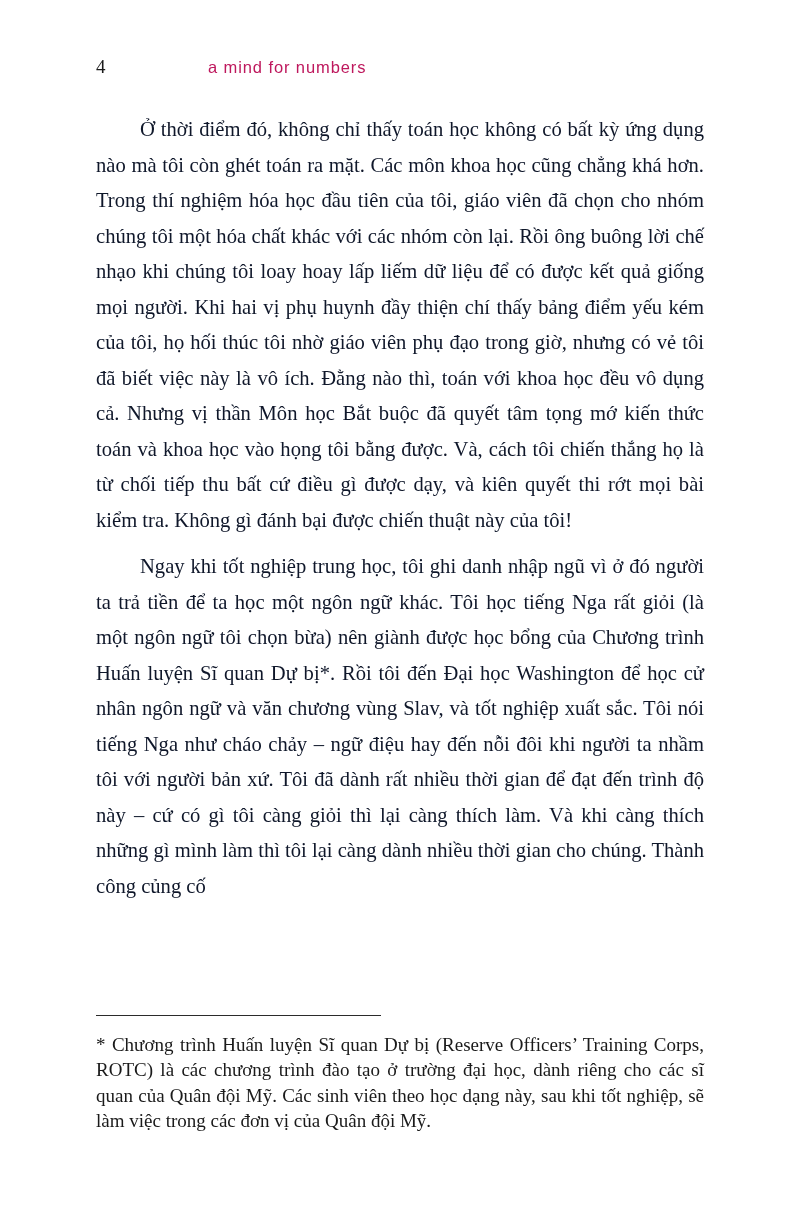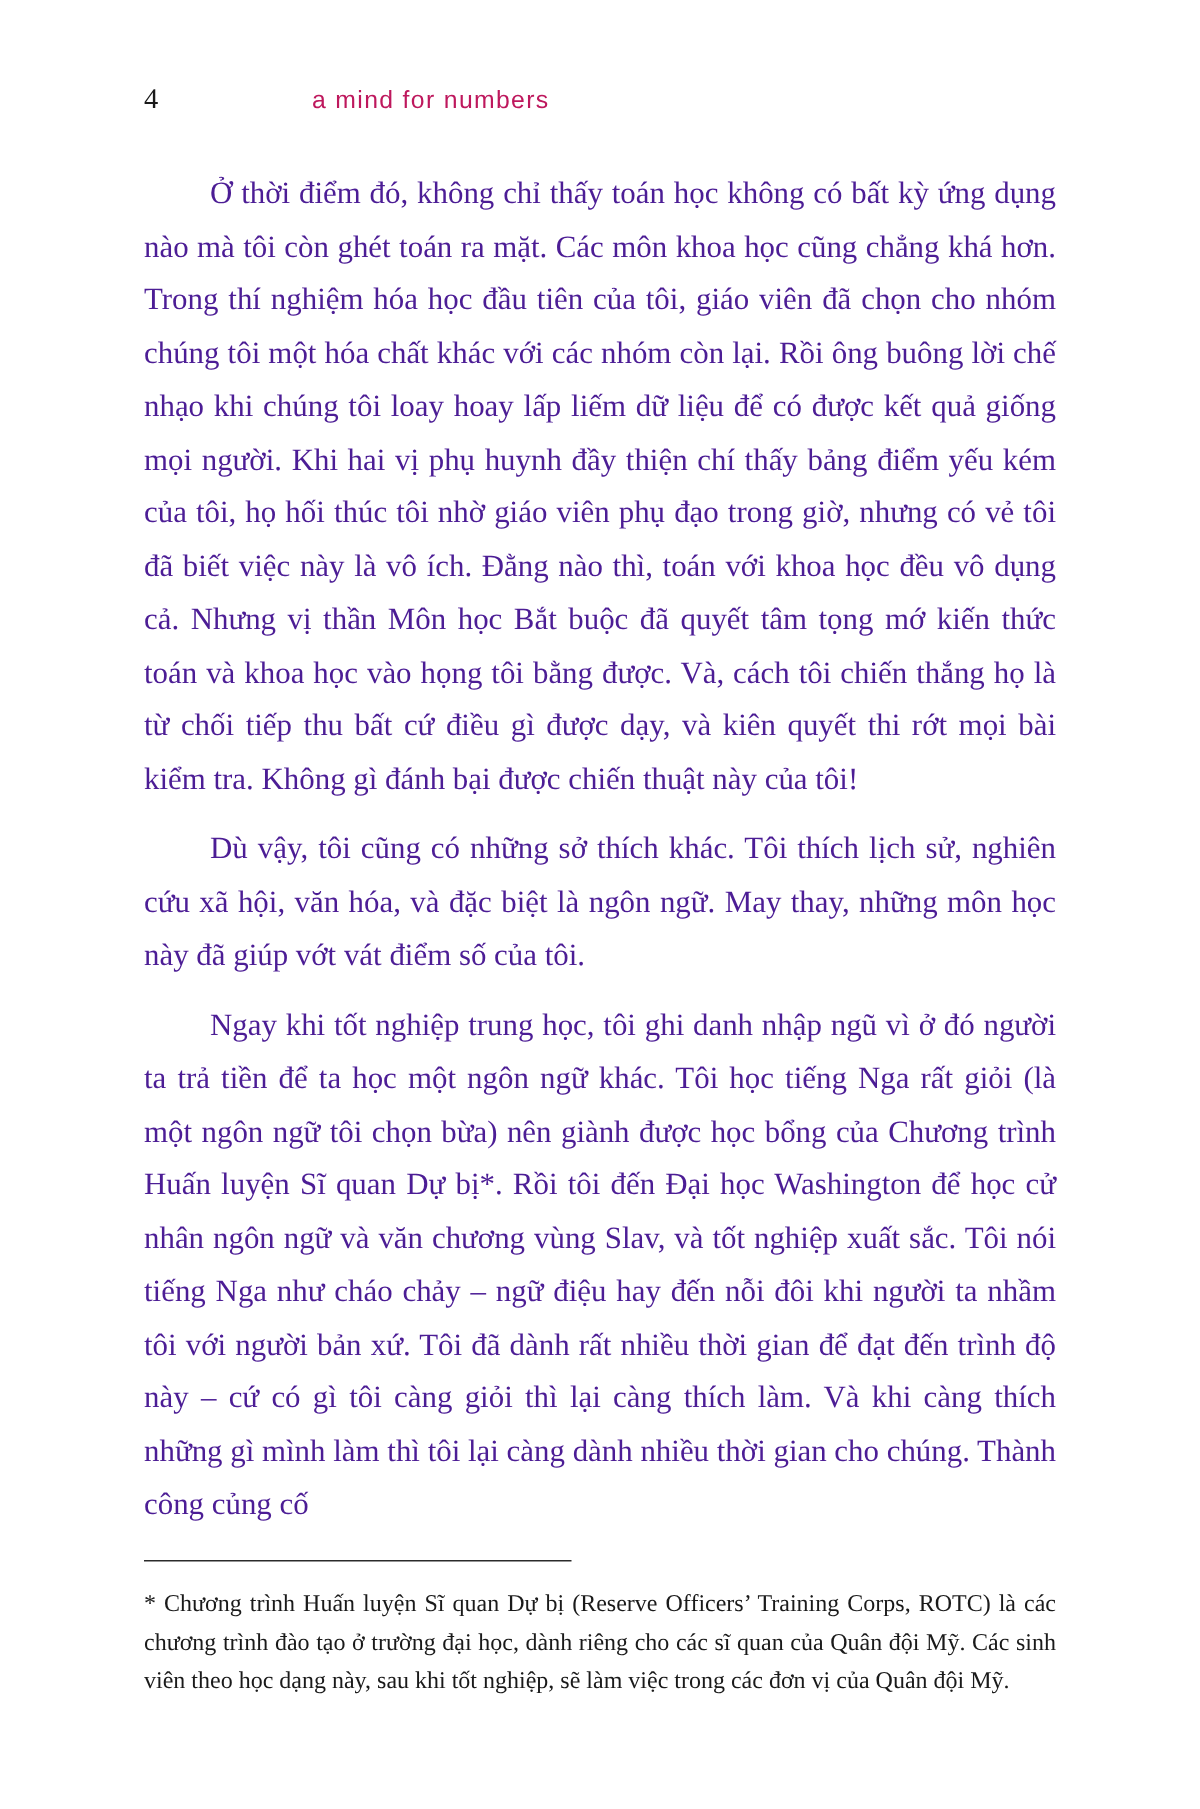--- a/index.html
+++ b/index.html
@@ -51,7 +51,7 @@
     text-justify: inter-word;
     text-indent: 44px;
     hyphens: none;
-    color: #4c1d95;
+    color: #0f172a;
   }
   .body-text p + p {
     margin-top: 11px;

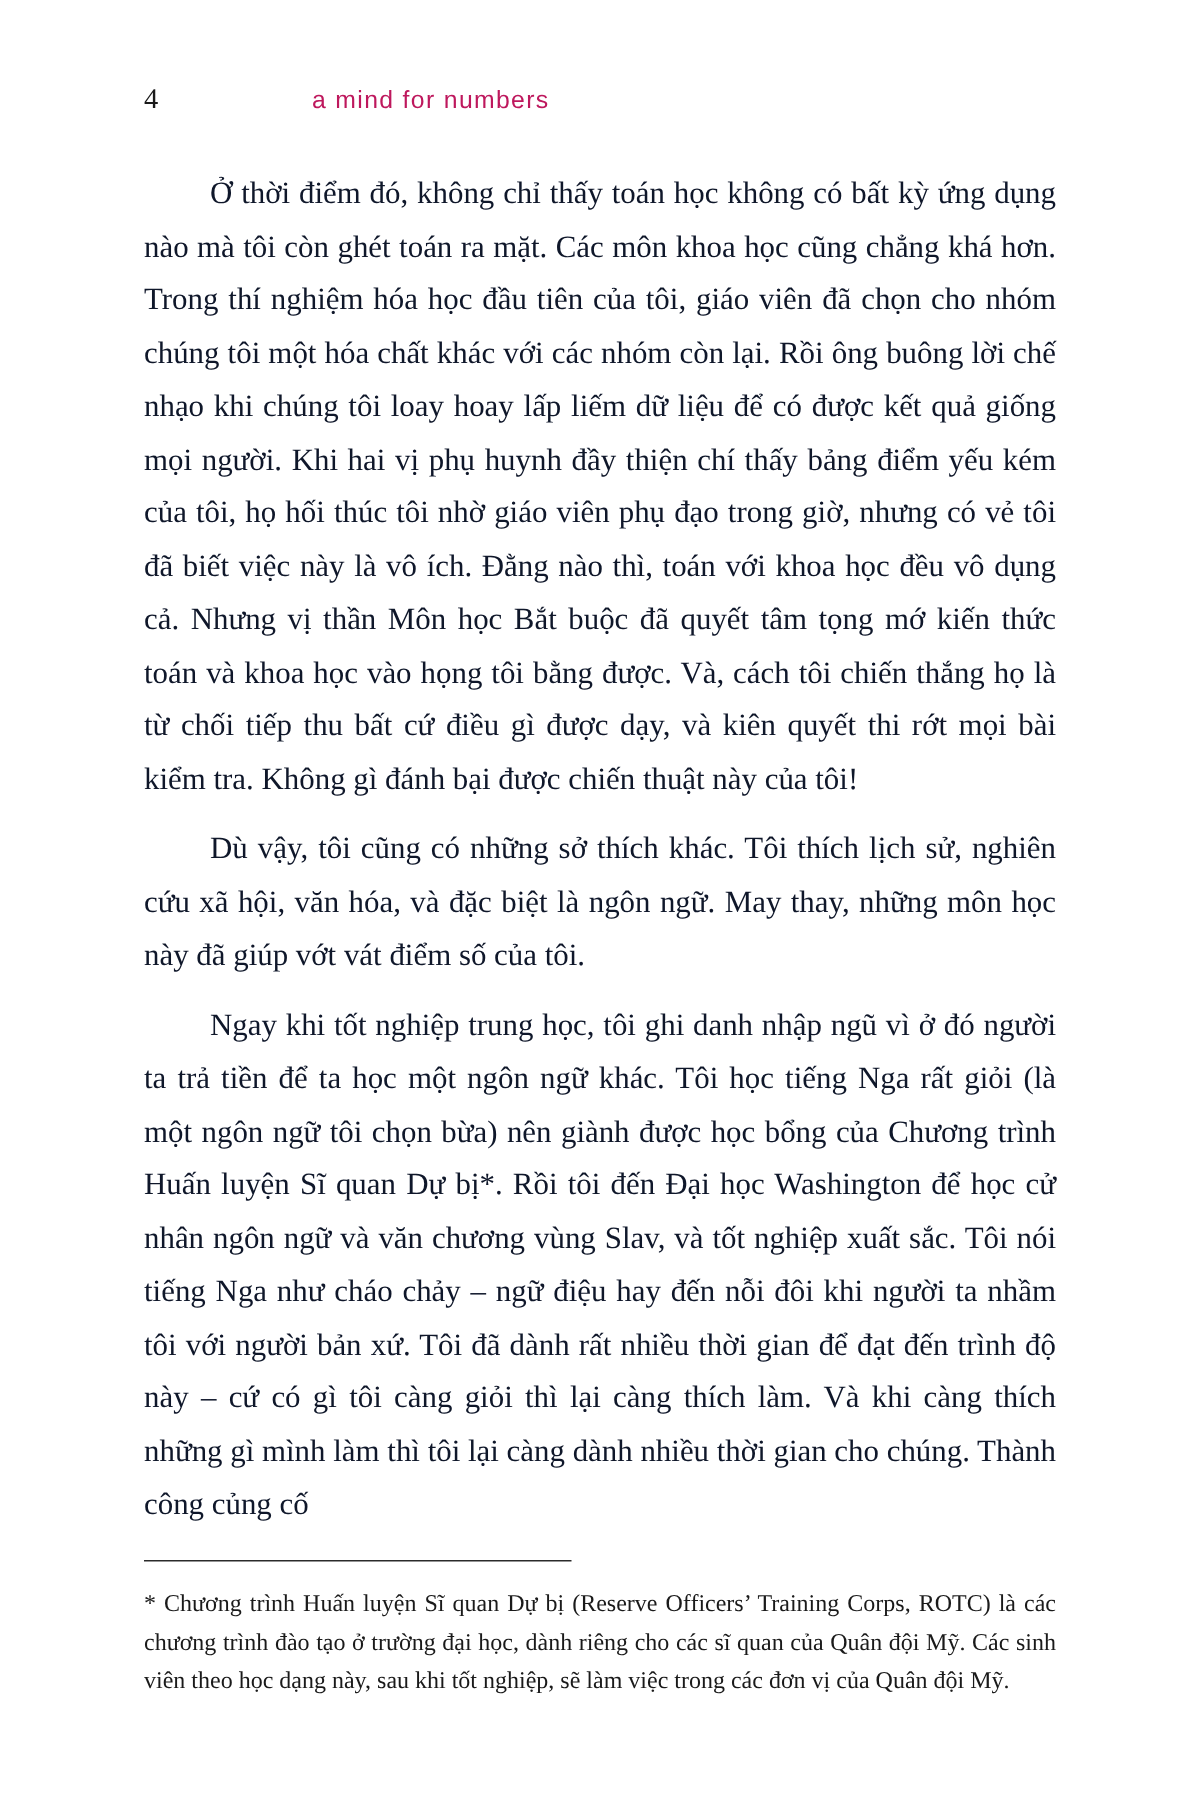--- a/index.html
+++ b/index.html
@@ -88,7 +88,6 @@
 
   <div class="body-text">
     <p>Ở thời điểm đó, không chỉ thấy toán học không có bất kỳ ứng dụng nào mà tôi còn ghét toán ra mặt. Các môn khoa học cũng chẳng khá hơn. Trong thí nghiệm hóa học đầu tiên của tôi, giáo viên đã chọn cho nhóm chúng tôi một hóa chất khác với các nhóm còn lại. Rồi ông buông lời chế nhạo khi chúng tôi loay hoay lấp liếm dữ liệu để có được kết quả giống mọi người. Khi hai vị phụ huynh đầy thiện chí thấy bảng điểm yếu kém của tôi, họ hối thúc tôi nhờ giáo viên phụ đạo trong giờ, nhưng có vẻ tôi đã biết việc này là vô ích. Đằng nào thì, toán với khoa học đều vô dụng cả. Nhưng vị thần Môn học Bắt buộc đã quyết tâm tọng mớ kiến thức toán và khoa học vào họng tôi bằng được. Và, cách tôi chiến thắng họ là từ chối tiếp thu bất cứ điều gì được dạy, và kiên quyết thi rớt mọi bài kiểm tra. Không gì đánh bại được chiến thuật này của tôi!</p>
-    <p>Dù vậy, tôi cũng có những sở thích khác. Tôi thích lịch sử, nghiên cứu xã hội, văn hóa, và đặc biệt là ngôn ngữ. May thay, những môn học này đã giúp vớt vát điểm số của tôi.</p>
     <p>Ngay khi tốt nghiệp trung học, tôi ghi danh nhập ngũ vì ở đó người ta trả tiền để ta học một ngôn ngữ khác. Tôi học tiếng Nga rất giỏi (là một ngôn ngữ tôi chọn bừa) nên giành được học bổng của Chương trình Huấn luyện Sĩ quan Dự bị*. Rồi tôi đến Đại học Washington để học cử nhân ngôn ngữ và văn chương vùng Slav, và tốt nghiệp xuất sắc. Tôi nói tiếng Nga như cháo chảy – ngữ điệu hay đến nỗi đôi khi người ta nhầm tôi với người bản xứ. Tôi đã dành rất nhiều thời gian để đạt đến trình độ này – cứ có gì tôi càng giỏi thì lại càng thích làm. Và khi càng thích những gì mình làm thì tôi lại càng dành nhiều thời gian cho chúng. Thành công củng cố</p>
   </div>
 

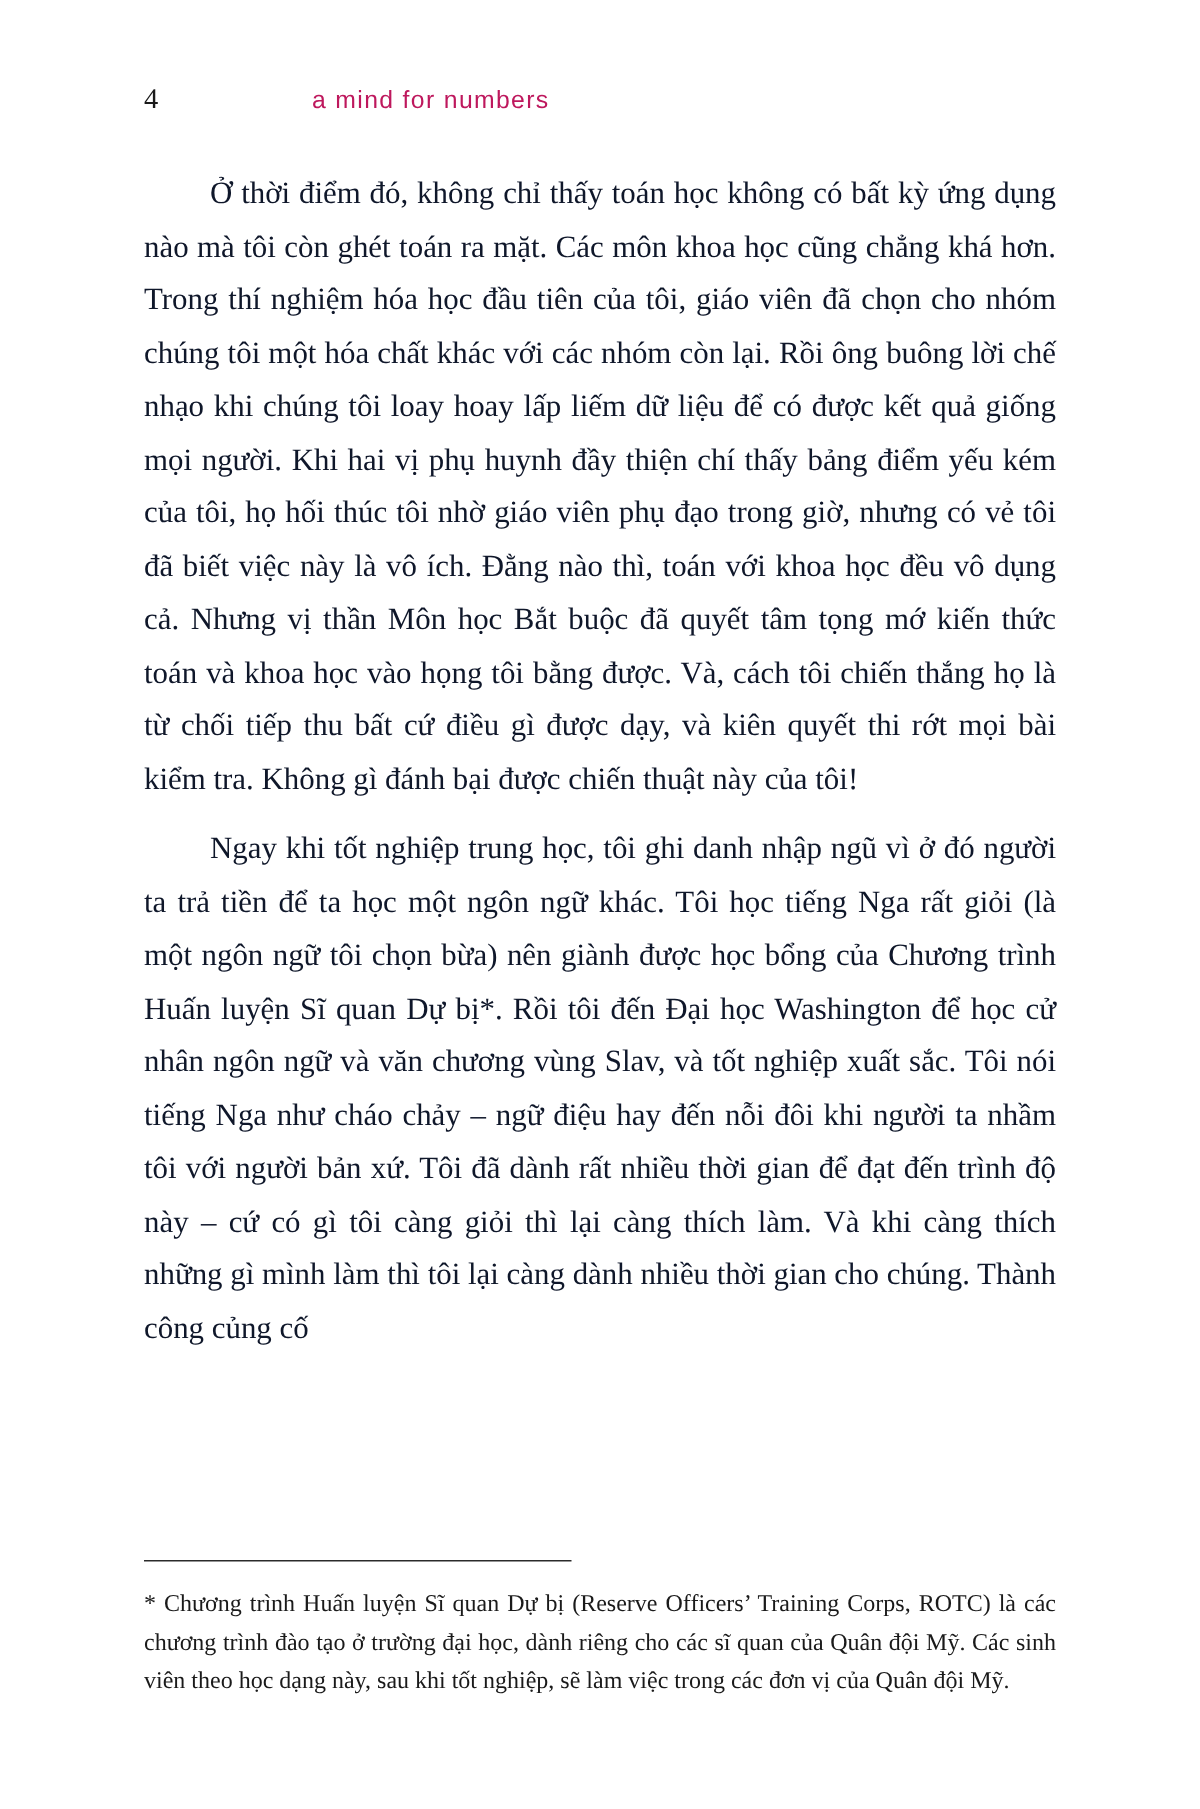--- a/index.html
+++ b/index.html
@@ -69,7 +69,7 @@
     margin-bottom: 16px;
   }
   .footnote-text {
-    font-size: 16px;
+    font-size: 19px;
     line-height: 25.6px;
     text-align: justify;
     color: #1a1a1a;

